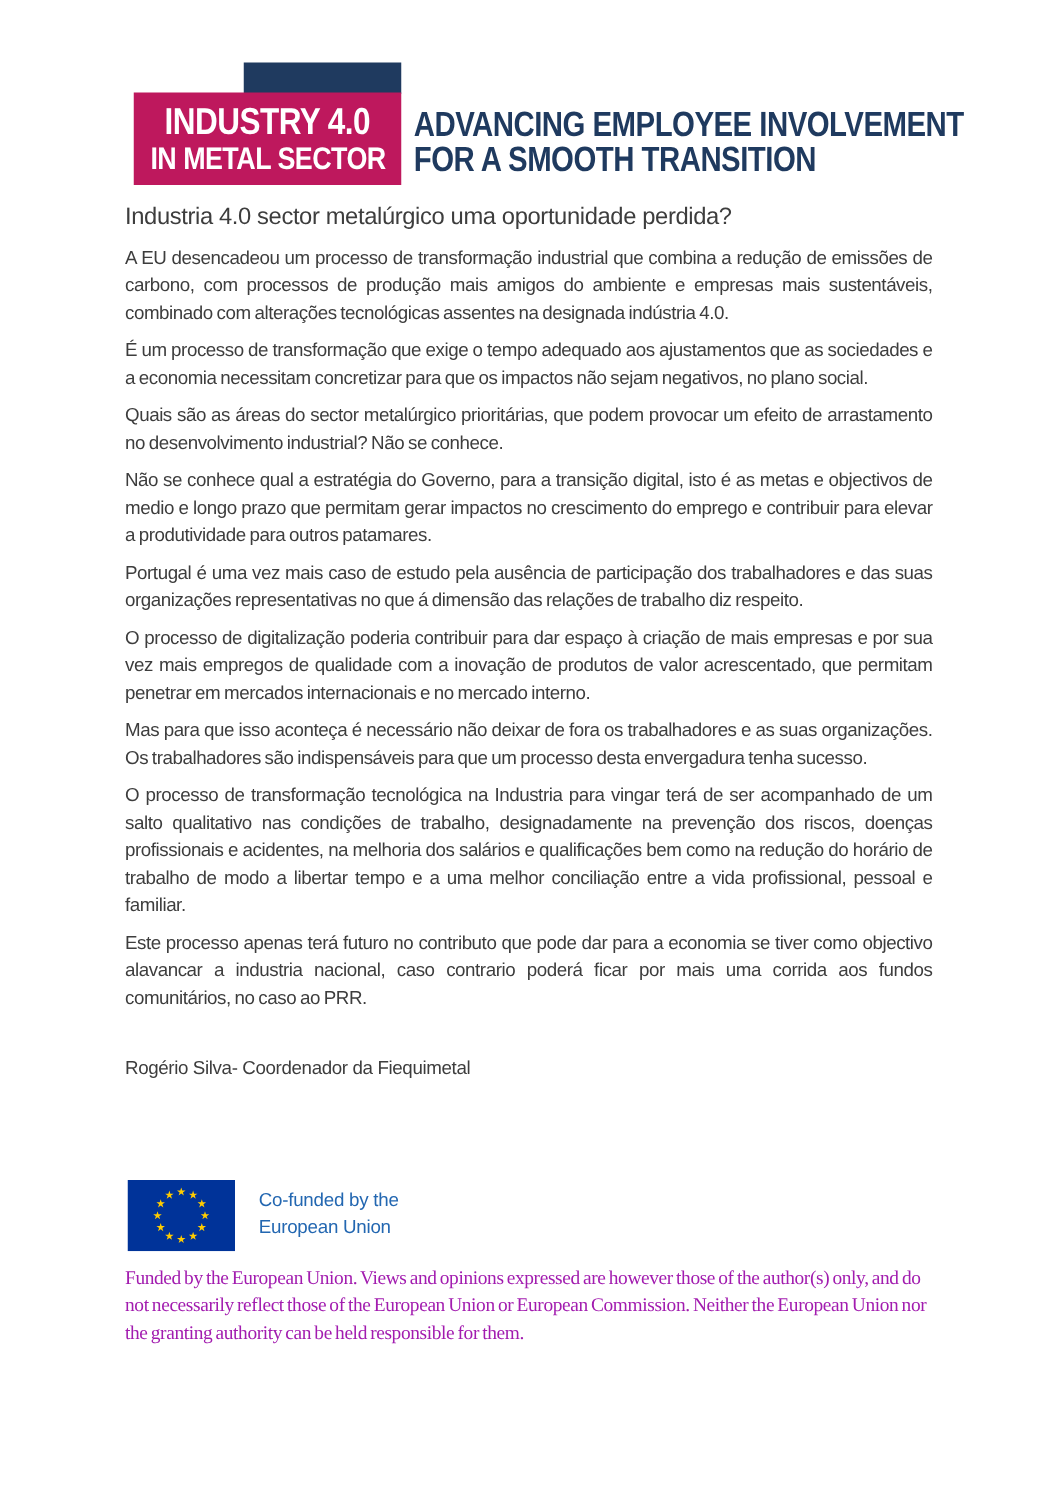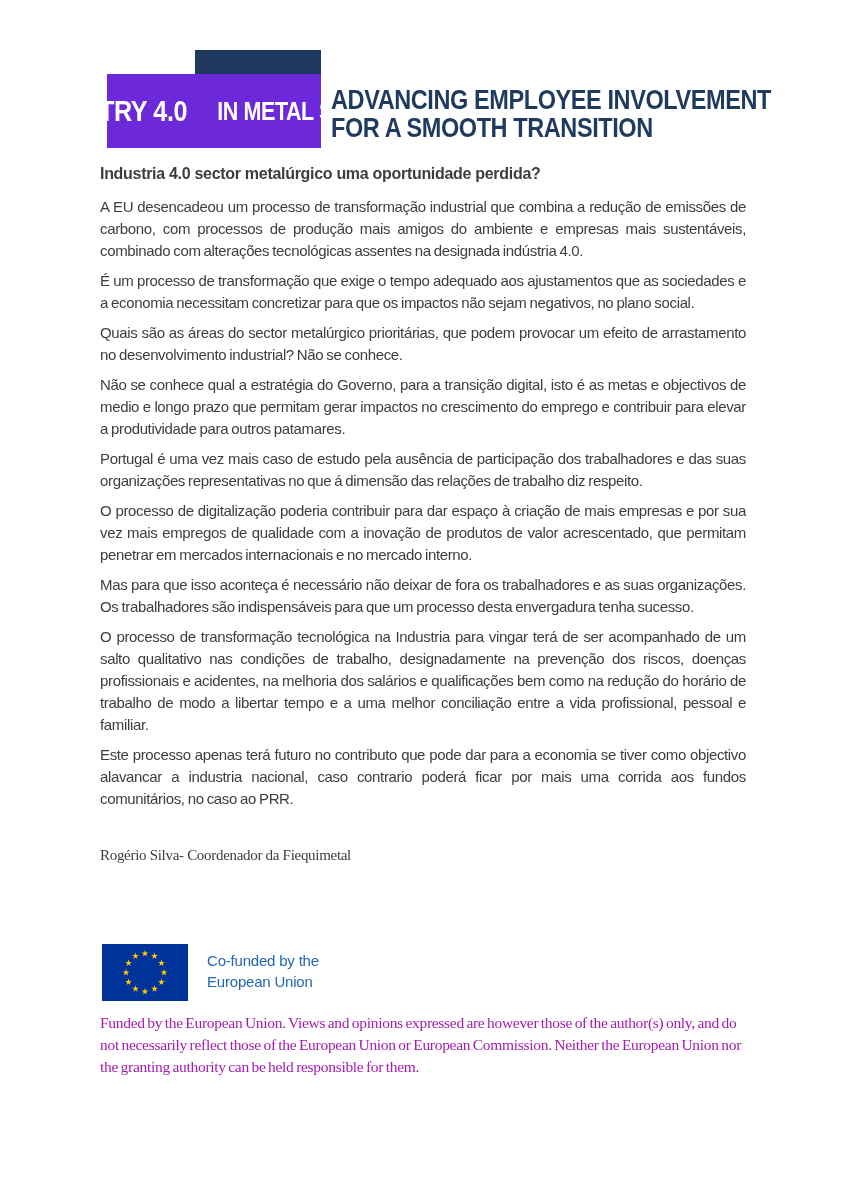--- a/index.html
+++ b/index.html
@@ -14,8 +14,8 @@
   }
   .logo-box{
     position:absolute;left:107px;top:74px;width:214px;height:74px;
-    background:#6d28d9;color:#ffffff;
-    display:flex;flex-direction:row;align-items:center;justify-content:center;
+    background:#be185d;color:#ffffff;
+    display:flex;flex-direction:column;align-items:center;justify-content:center;
     text-align:center;
   }
   .logo-line1{

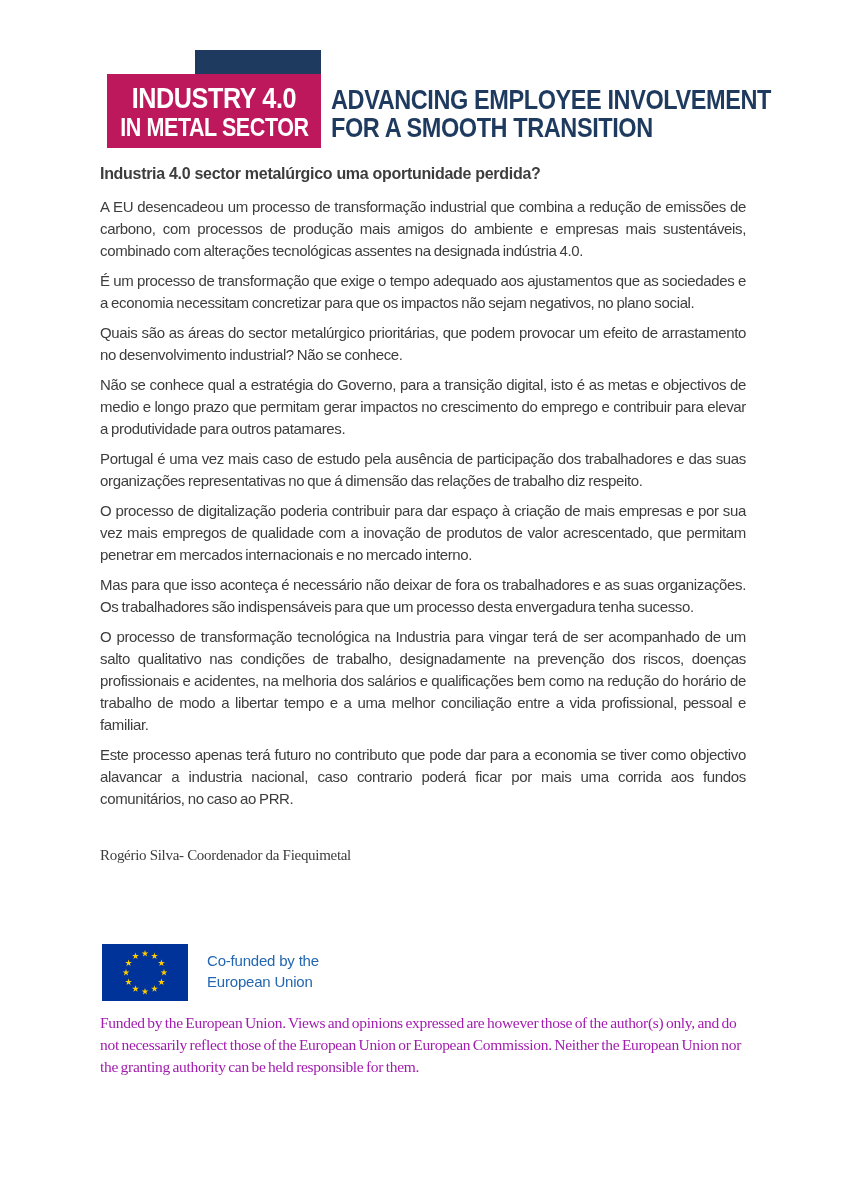--- a/index.html
+++ b/index.html
@@ -38,7 +38,7 @@
     position:absolute;left:100px;top:163px;width:646px;color:#3d3d3d;
   }
   .heading{
-    font-weight:bold;font-size:16px;line-height:22px;margin:0 0 11px 0;
+    font-weight:normal;font-size:19px;line-height:22px;margin:0 0 11px 0;
     letter-spacing:-0.3px;
   }
   .content p{

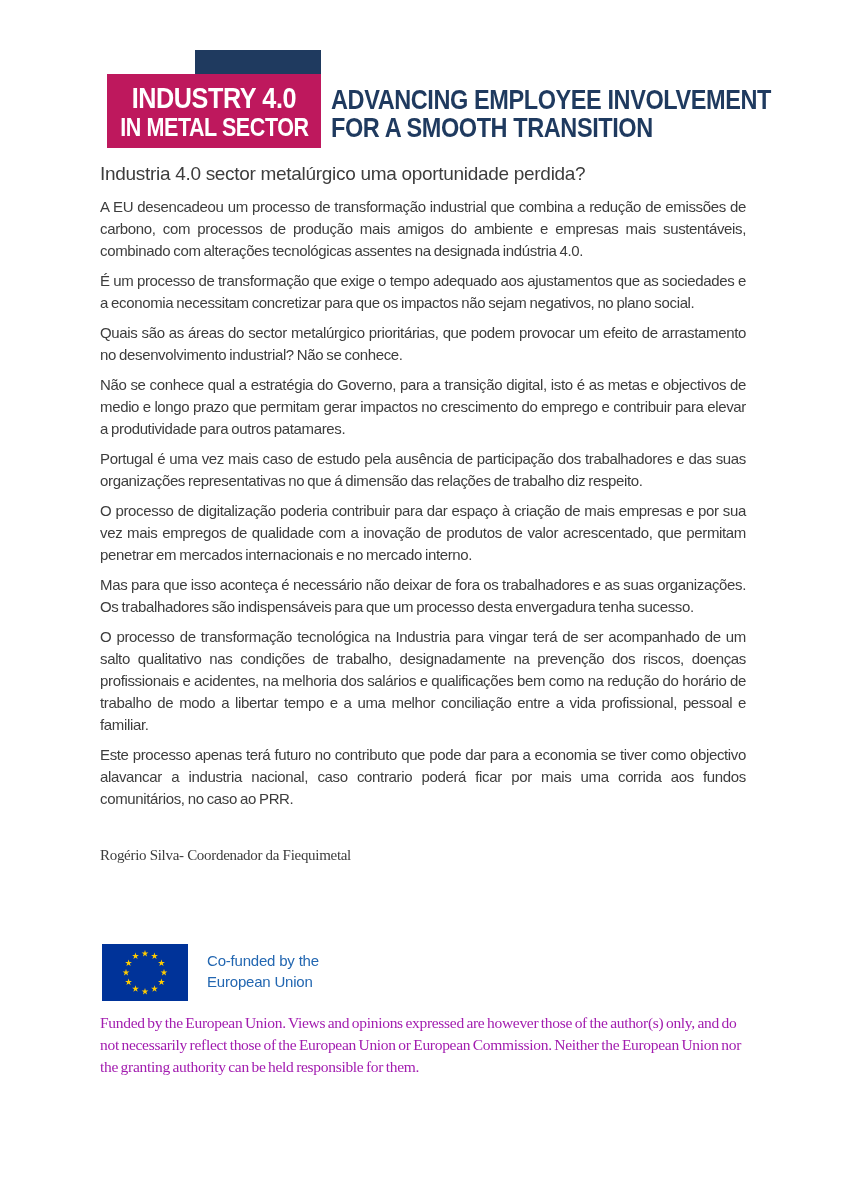--- a/index.html
+++ b/index.html
@@ -46,7 +46,7 @@
     letter-spacing:-0.35px;word-spacing:-0.8px;
   }
   .signature{
-    margin-top:34px;font-size:15px;line-height:22px;letter-spacing:-0.3px;font-family:Liberation Serif, serif;
+    margin-top:34px;font-size:15px;line-height:22px;letter-spacing:-0.3px;
   }
   
   .funding{

